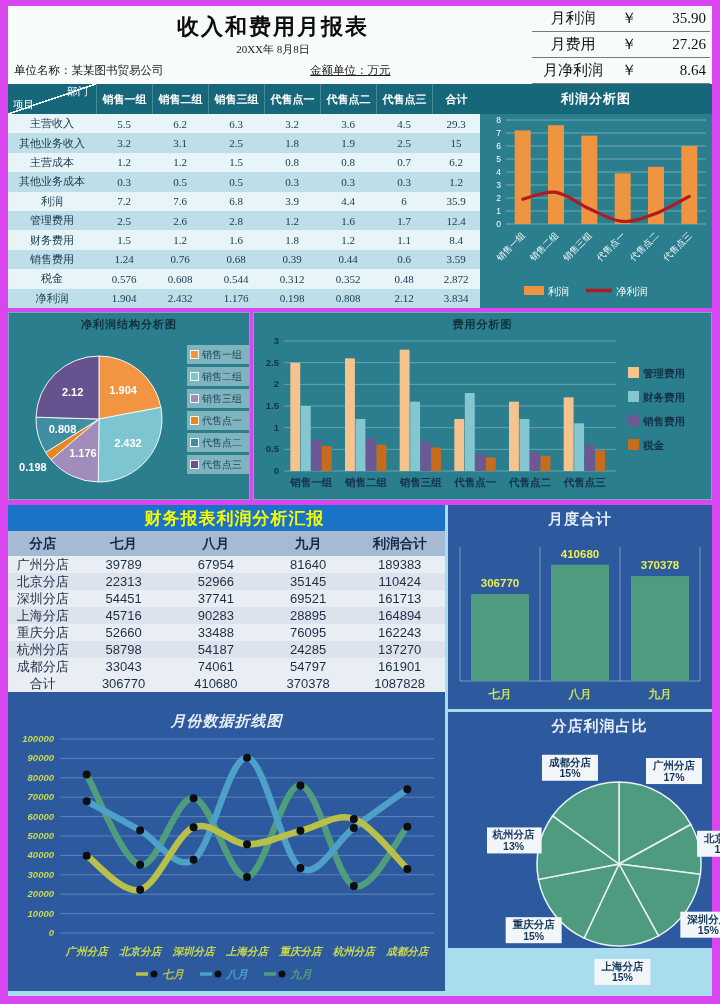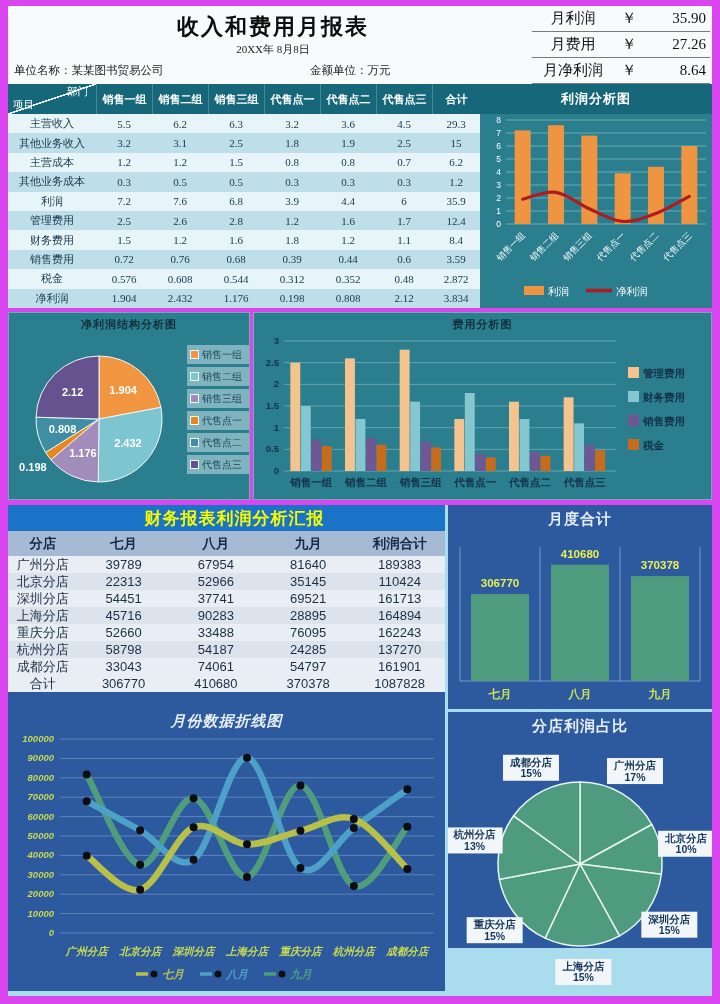--- a/index.html
+++ b/index.html
@@ -14,7 +14,7 @@
                   font-size:22px; font-weight:bold; color:#0d0d0d; letter-spacing:2px; }
   .report-date { position:absolute; left:0; top:36px; width:530px; text-align:center; font-size:11px; color:#222; }
   .unit-row { position:absolute; left:6px; top:57px; width:540px; font-size:11.5px; color:#1a1a1a; }
-  .amount-unit { position:absolute; left:296px; top:0; }
+  .amount-unit { position:absolute; left:296px; top:0;text-decoration:underline; }
   .metrics { position:absolute; right:2px; top:0; width:178px; }
   .metric-row { display:flex; align-items:center; height:26px; border-bottom:1px solid #7a7a7a; font-size:15px; color:#111; }
   .metric-label { width:82px; text-align:center; }

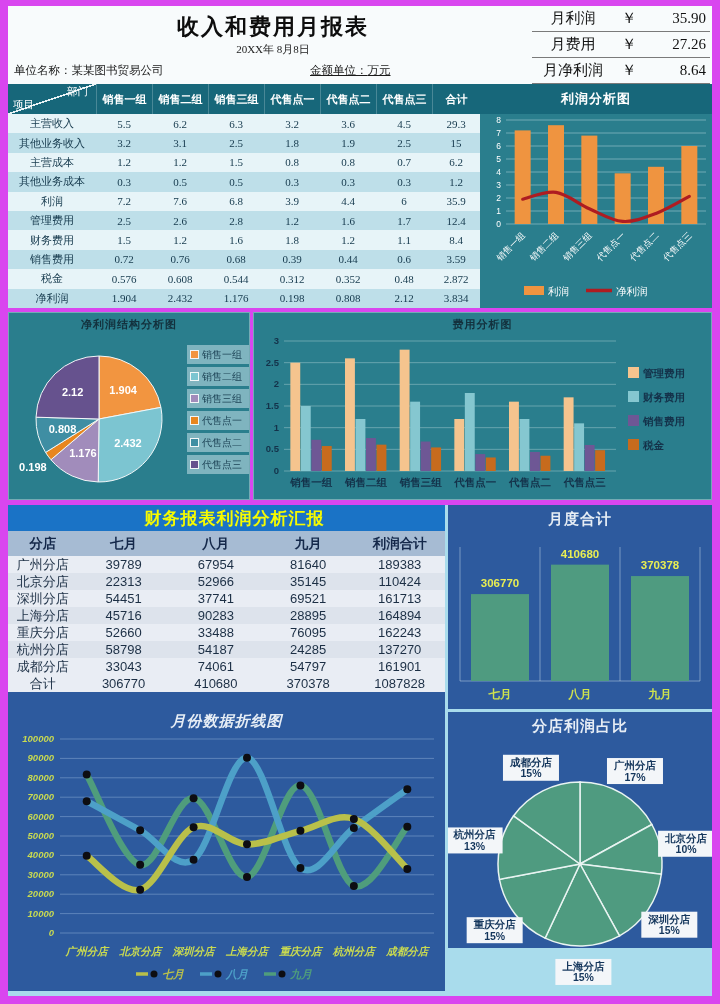--- a/index.html
+++ b/index.html
@@ -195,7 +195,7 @@
         </div>
         <div class="dt-row alt">
           <div class="dt-label">销售费用</div>
-          <div class="dt-cell">0.72</div>
+          <div class="dt-cell">1.24</div>
           <div class="dt-cell">0.76</div>
           <div class="dt-cell">0.68</div>
           <div class="dt-cell">0.39</div>

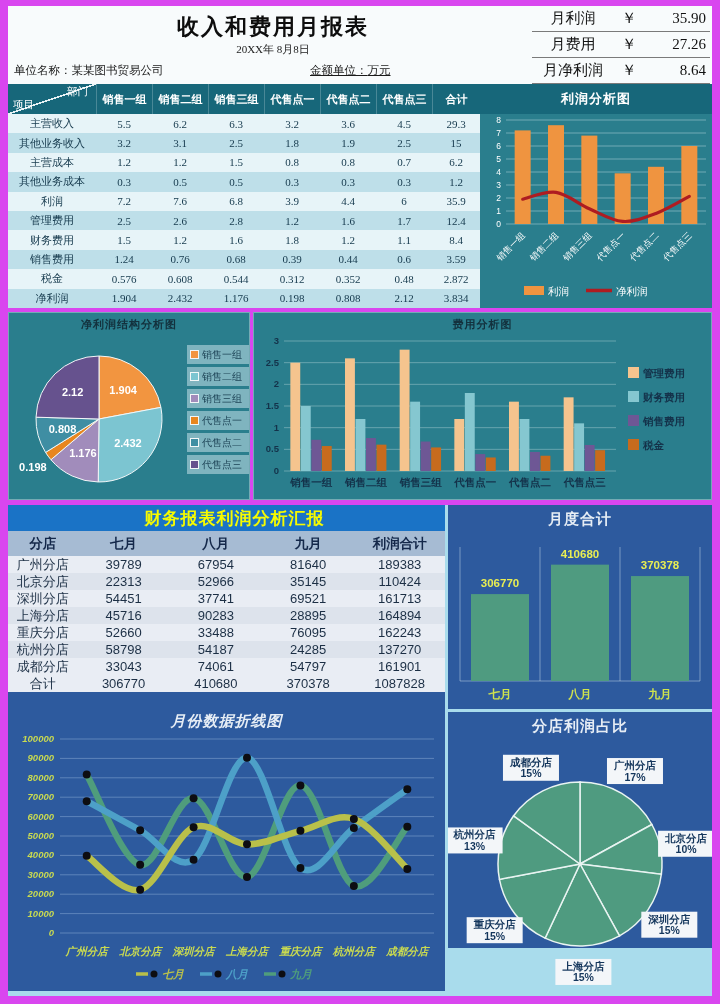--- a/index.html
+++ b/index.html
@@ -61,7 +61,7 @@
   .p-table  { left:0; top:0; width:437px; height:204px; }
   .p-mtotal { left:440px; top:0; width:264px; height:204px; }
   .p-line   { left:0; top:202px; width:437px; height:284px;font-style:italic; }
-  .p-share  { left:440px; top:207px; width:264px; height:236px; }
+  .p-share  { left:440px; top:207px; width:264px; height:236px;padding-left:39px; }
   .dark-title { height:24px; text-align:center; color:#e6edf5; font-weight:bold; font-size:15px; padding-top:5px; letter-spacing:1px; }
 
   .bt-titlebar { height:26px; background:#1a73c6; display:flex; align-items:center; justify-content:center;padding-left:16px; }

